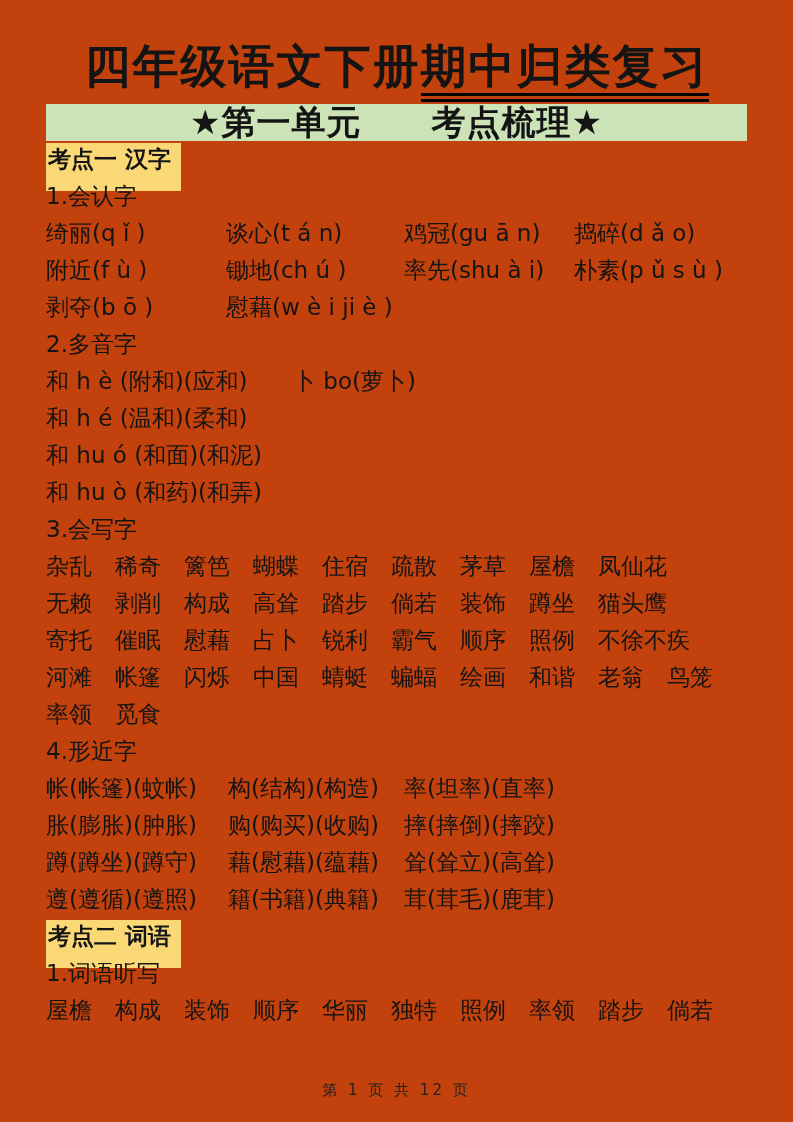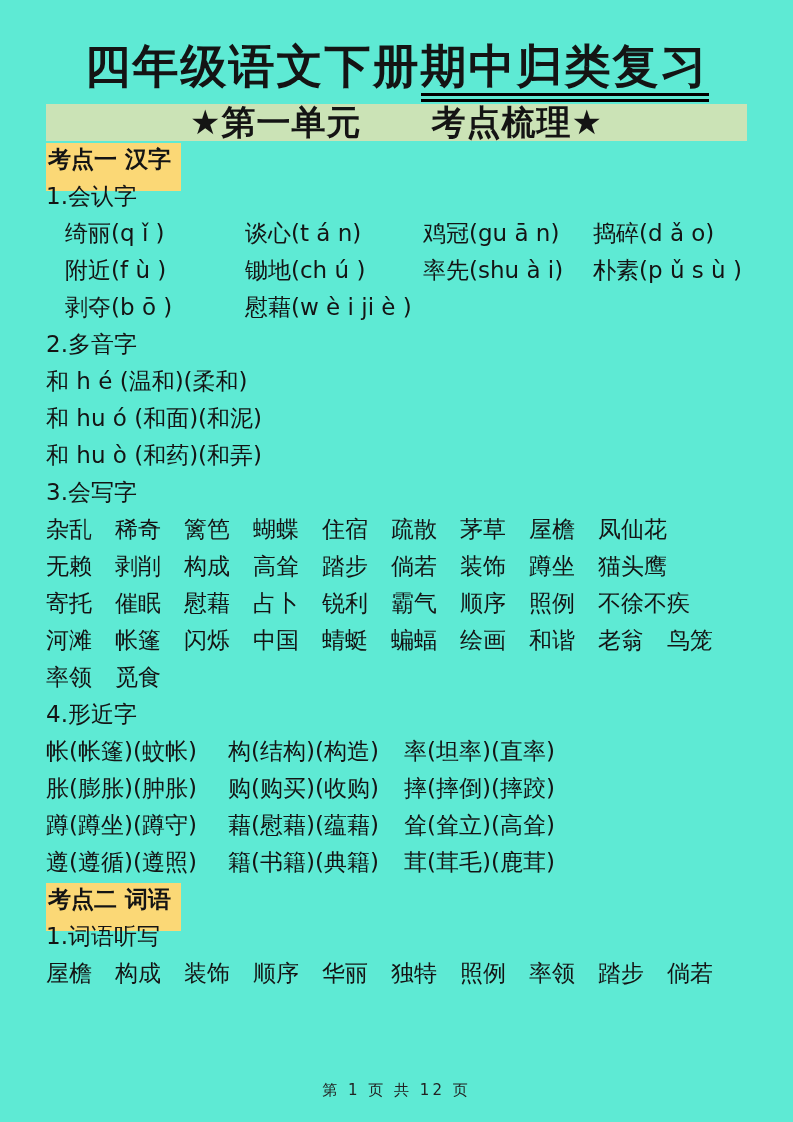--- a/index.html
+++ b/index.html
@@ -11,7 +11,7 @@
     font-family:"DejaVu Sans", sans-serif;
     color:#141414;
     overflow:hidden;
-    background:#5eead4;
+    background:#c2410c;
   }
   .title {
     text-align:center;

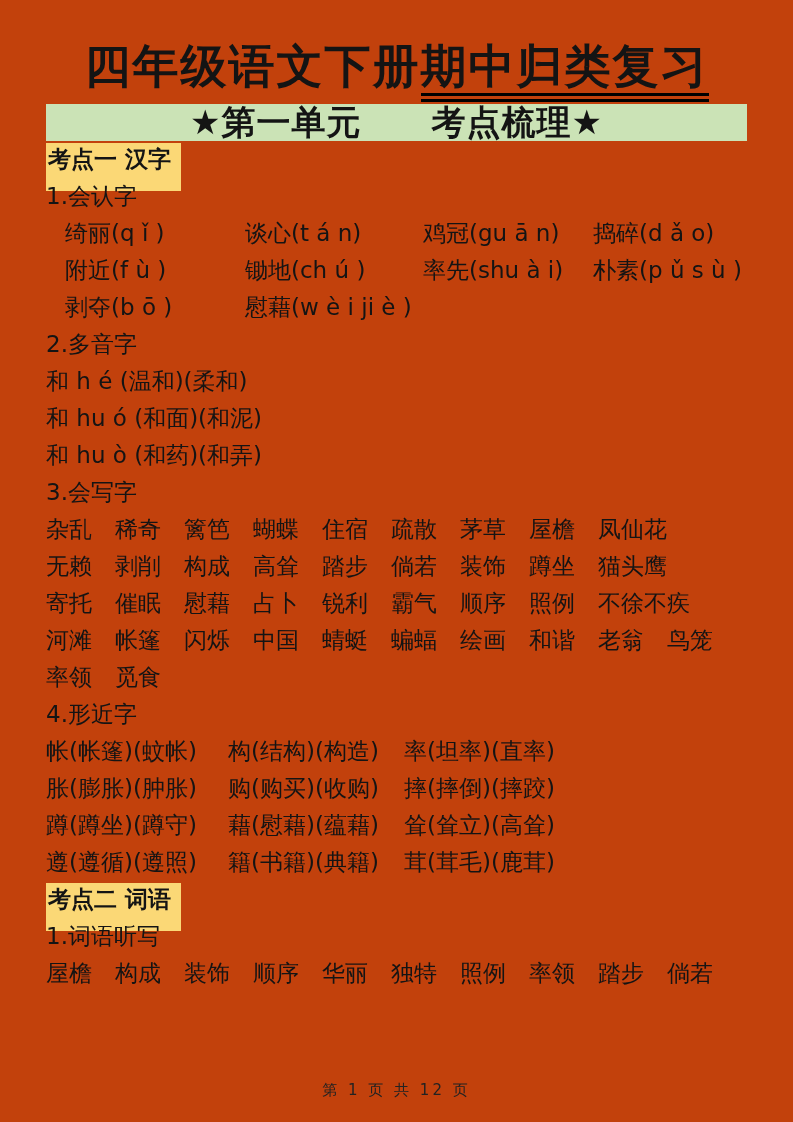--- a/index.html
+++ b/index.html
@@ -47,7 +47,7 @@
     font-size:23px;
     padding:3px 10px 19px 2px;
   }
-  .g4 { display:grid; grid-template-columns:180px 178px 170px 1fr;margin-left:19px; }
+  .g4 { display:grid; grid-template-columns:180px 178px 170px 1fr; }
   .g2 { display:grid; grid-template-columns:247px 1fr; }
   .g3 { display:grid; grid-template-columns:182px 176px 1fr; }
   .footer {

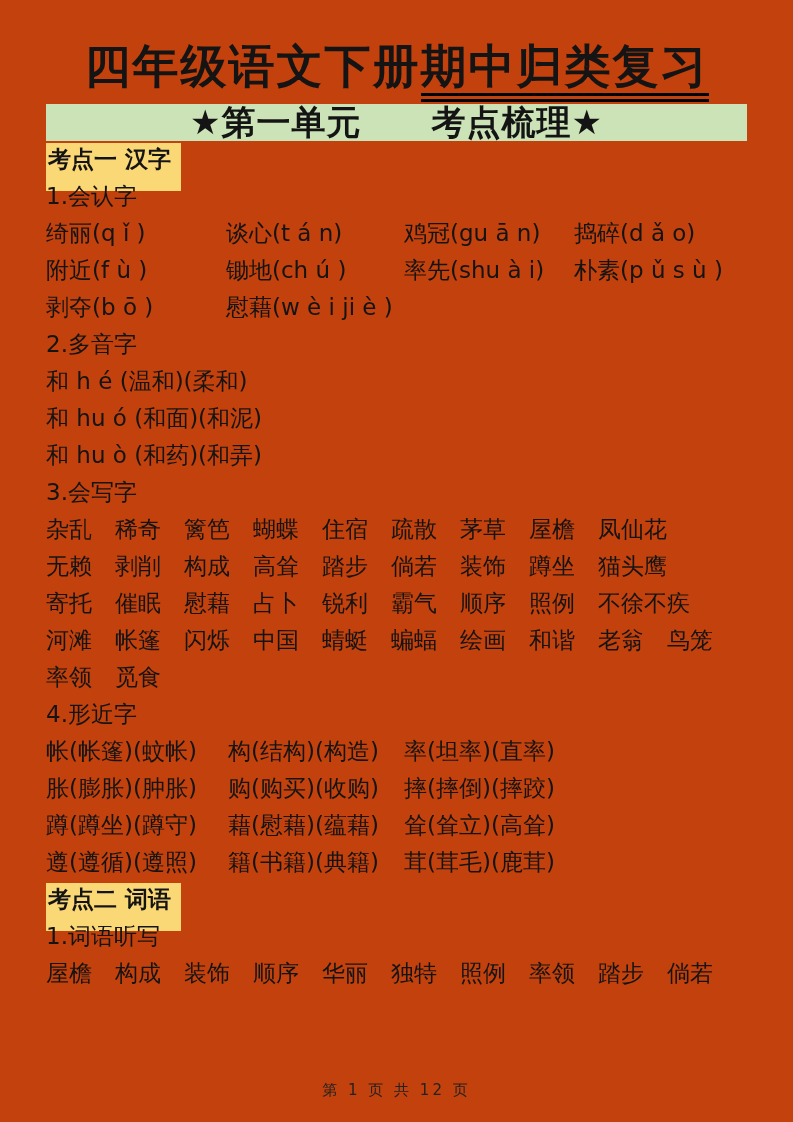--- a/index.html
+++ b/index.html
@@ -99,6 +99,10 @@
   <div class="line">2.多音字</div>
 
   <div class="line g2">
+    <span>和  h è (附和)(应和)</span>
+    <span>卜  bo(萝卜)</span>
+  </div>
+  <div class="line g2">
     <span>和  h é (温和)(柔和)</span>
   </div>
   <div class="line g2">

